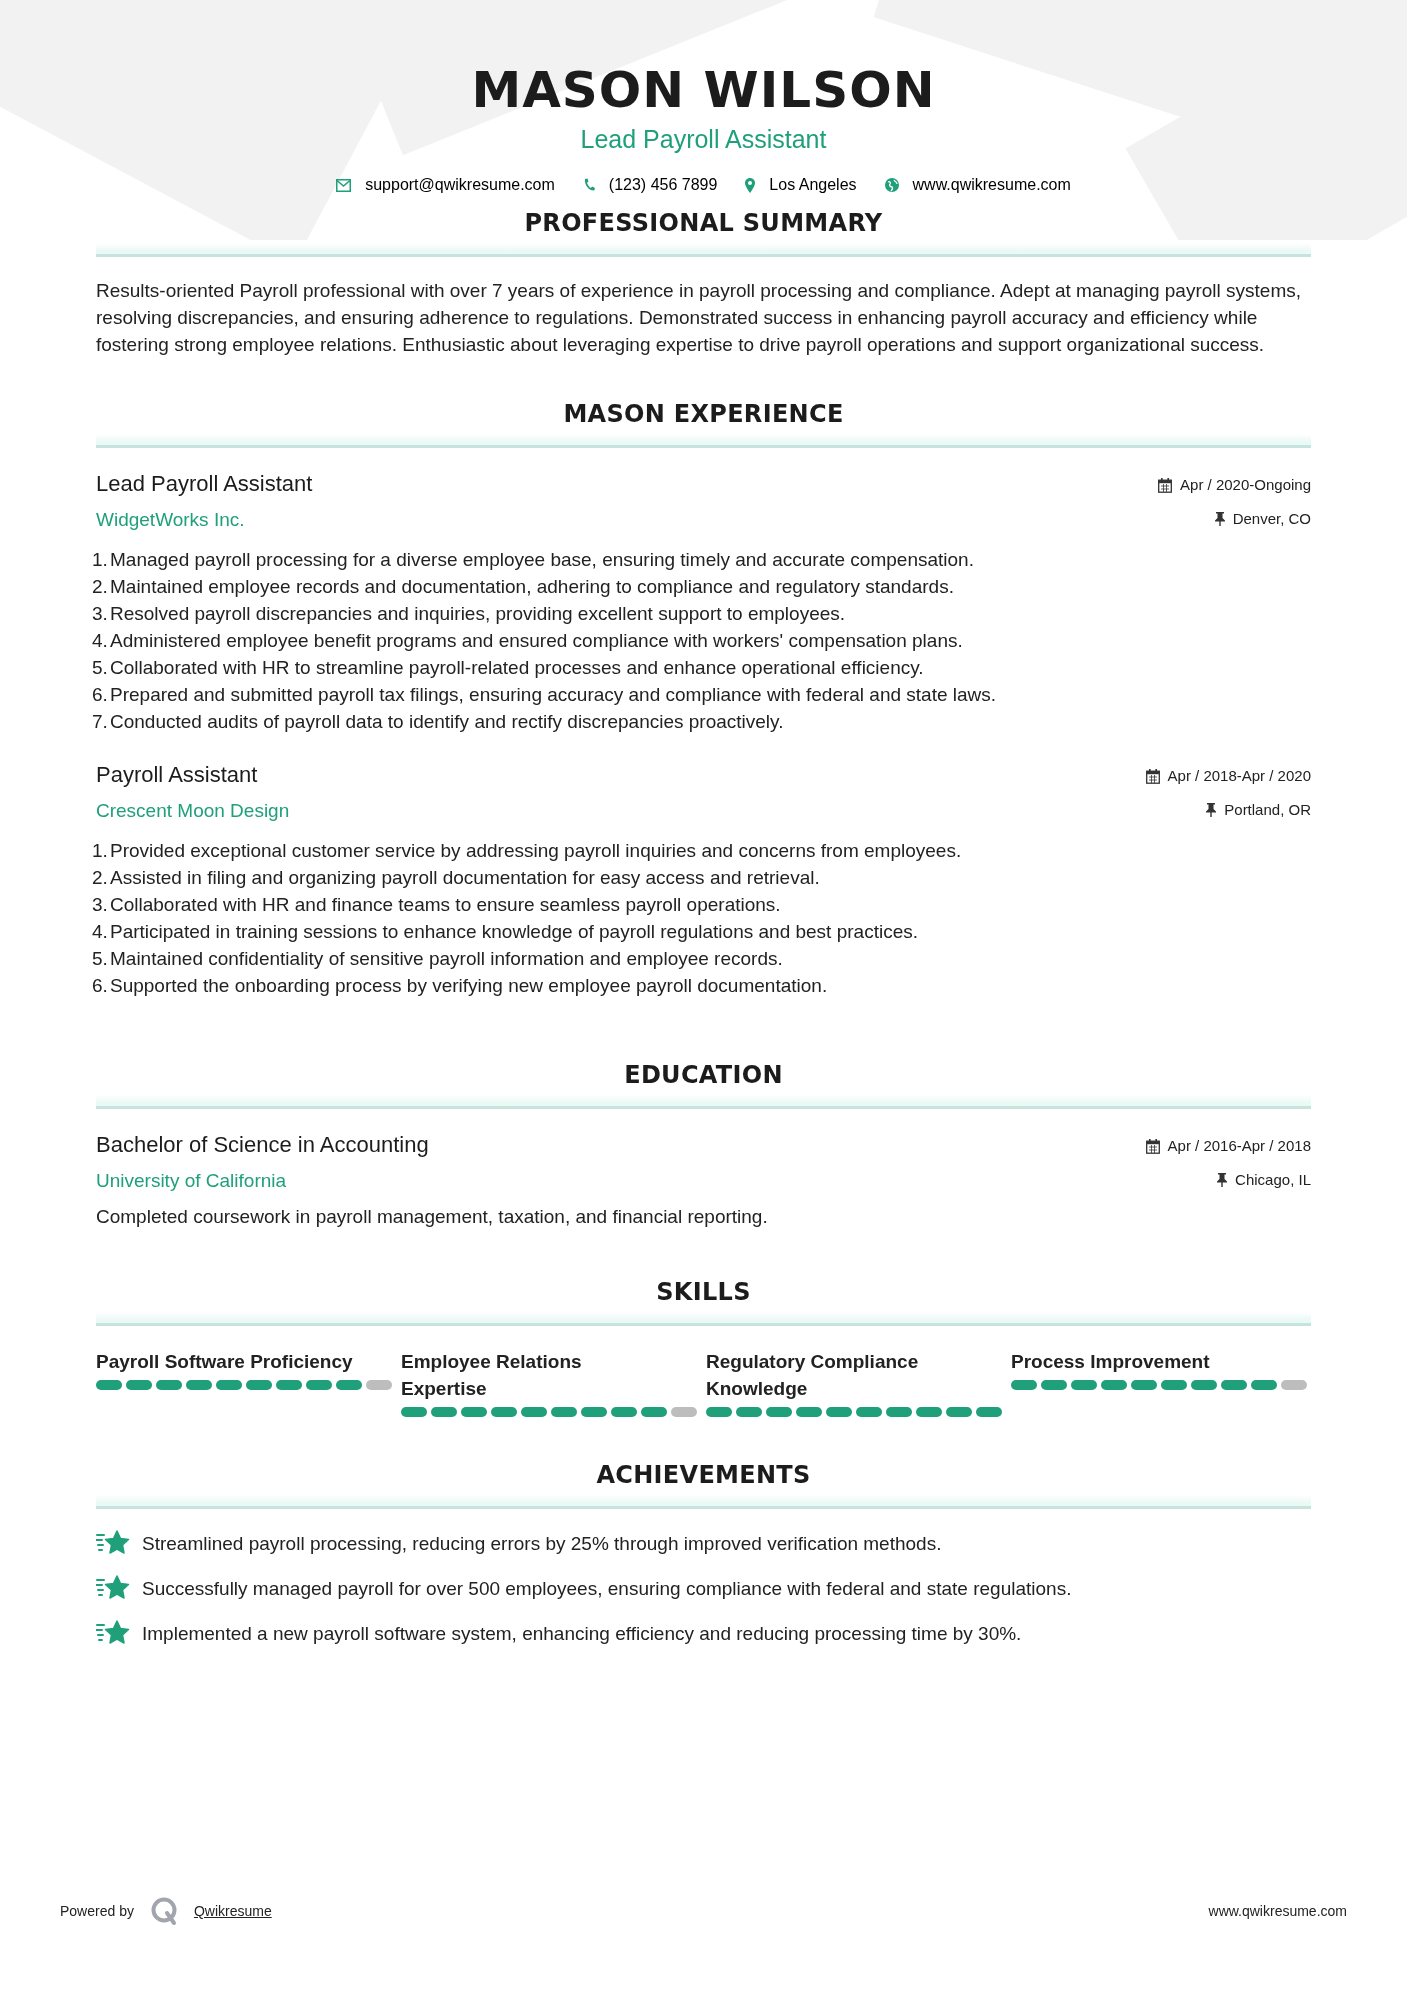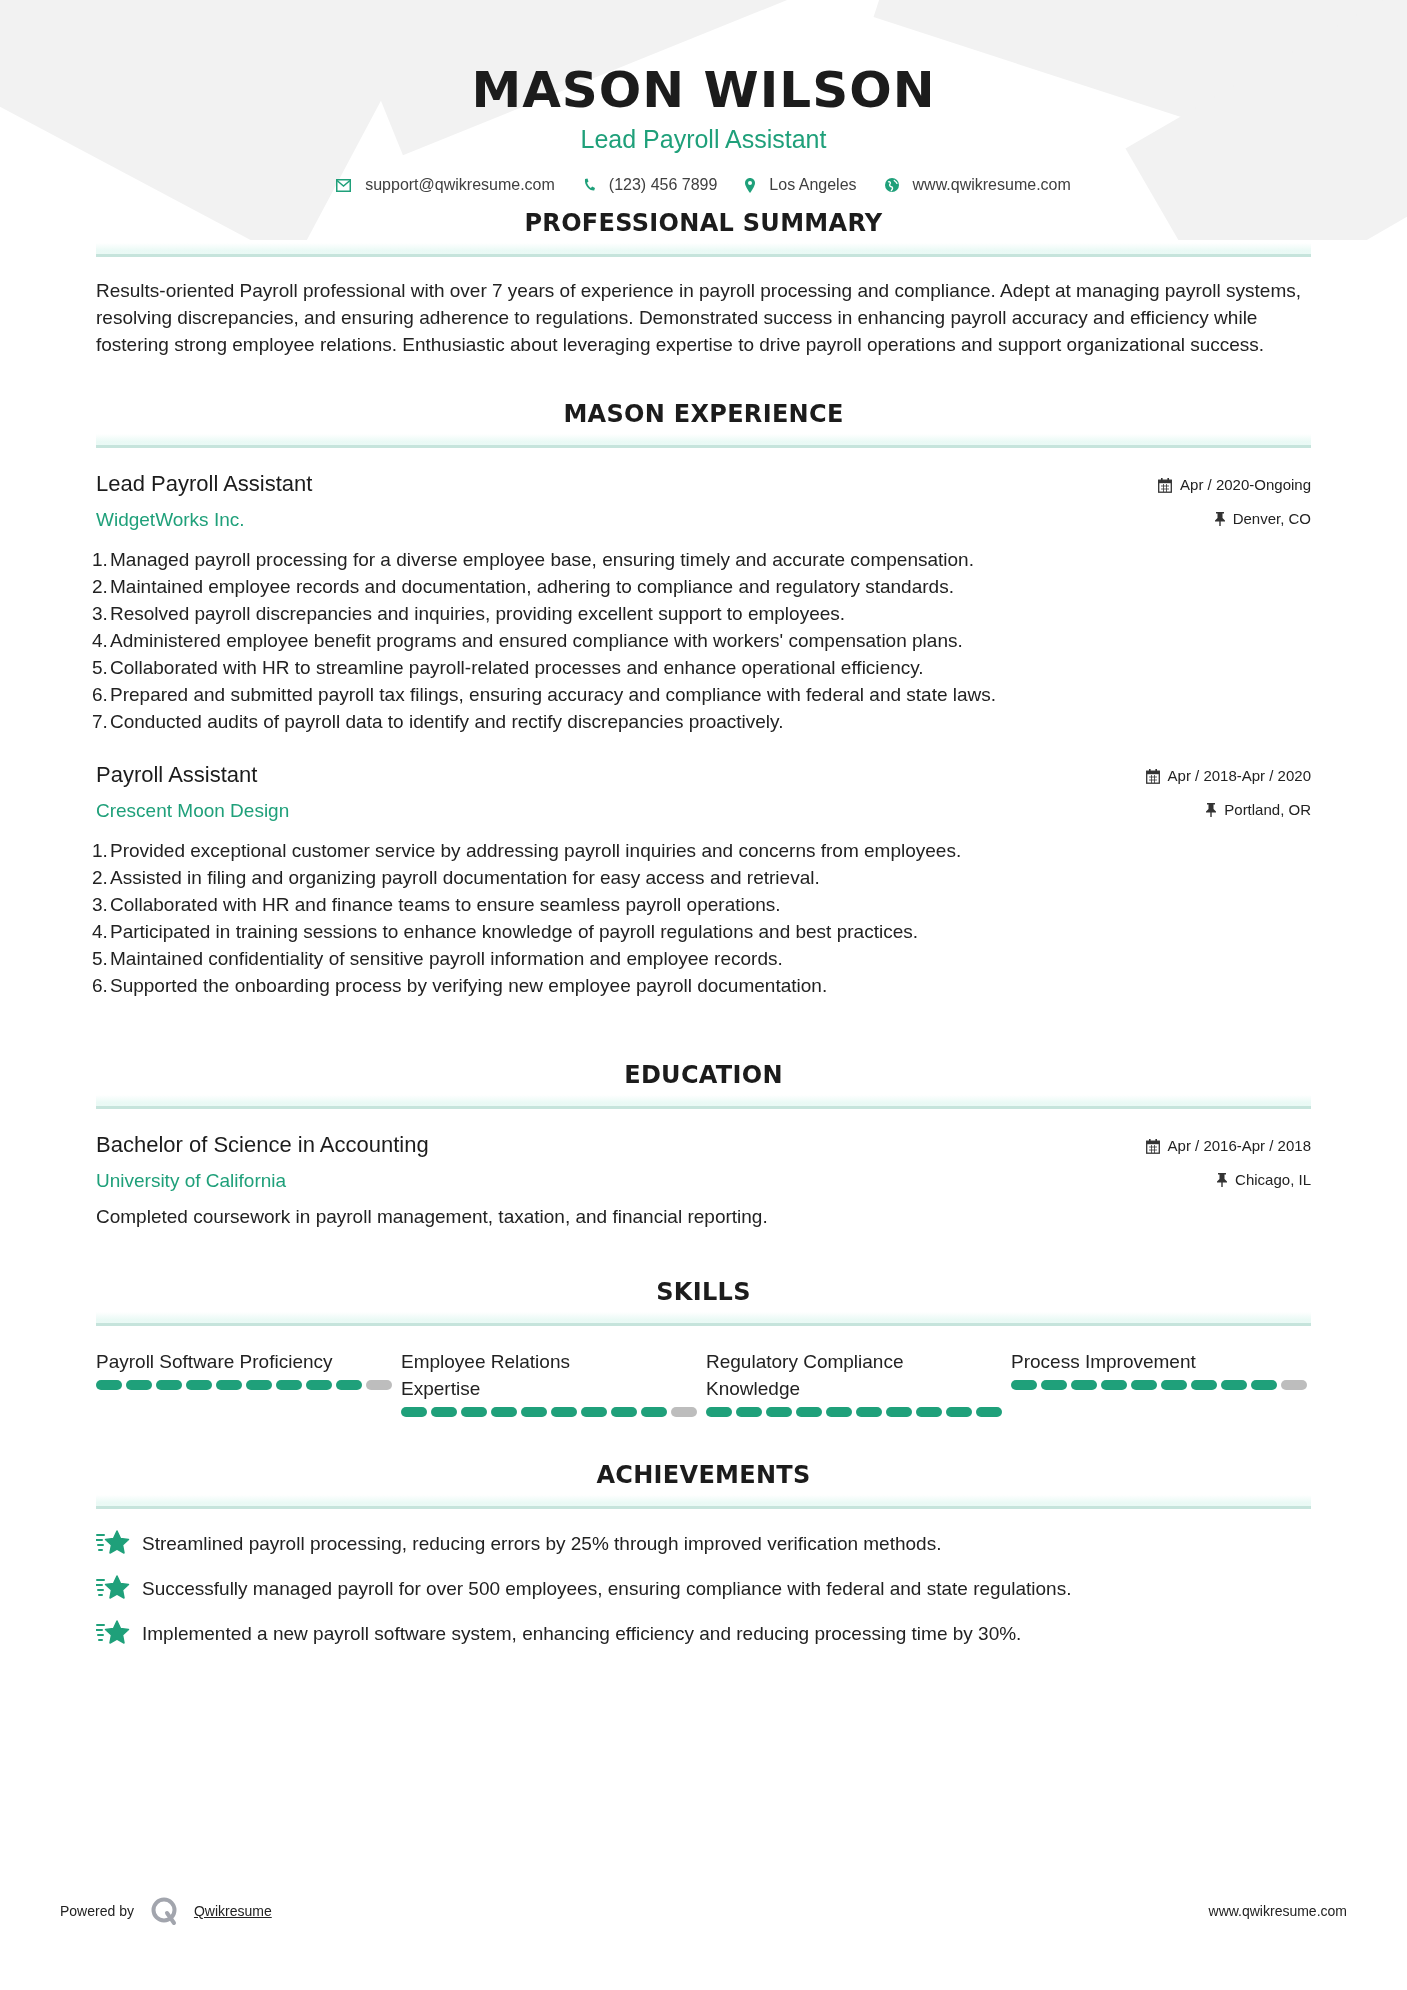--- a/index.html
+++ b/index.html
@@ -18,7 +18,7 @@
   .header { text-align: center; padding-top: 60px; }
   .name { font-family: "DejaVu Sans", sans-serif; font-weight: bold; font-size: 50px; letter-spacing: 1px; color: #1c1c1c; line-height: 60px; }
   .title { color: #1fa07a; font-size: 25px; margin-top: 4px; line-height: 30px; }
-  .contact { display: flex; justify-content: center; align-items: center; gap: 8px; margin-top: 22px; font-size: 16px; color: #404040; }
+  .contact { display: flex; justify-content: center; align-items: center; gap: 8px; margin-top: 22px; font-size: 16px; color: #000000; }
   .contact .item { display: flex; align-items: center; margin: 0 10px; }
   .contact .ic { color: #1fa07a; margin-right: 14px; display: inline-flex; }
 

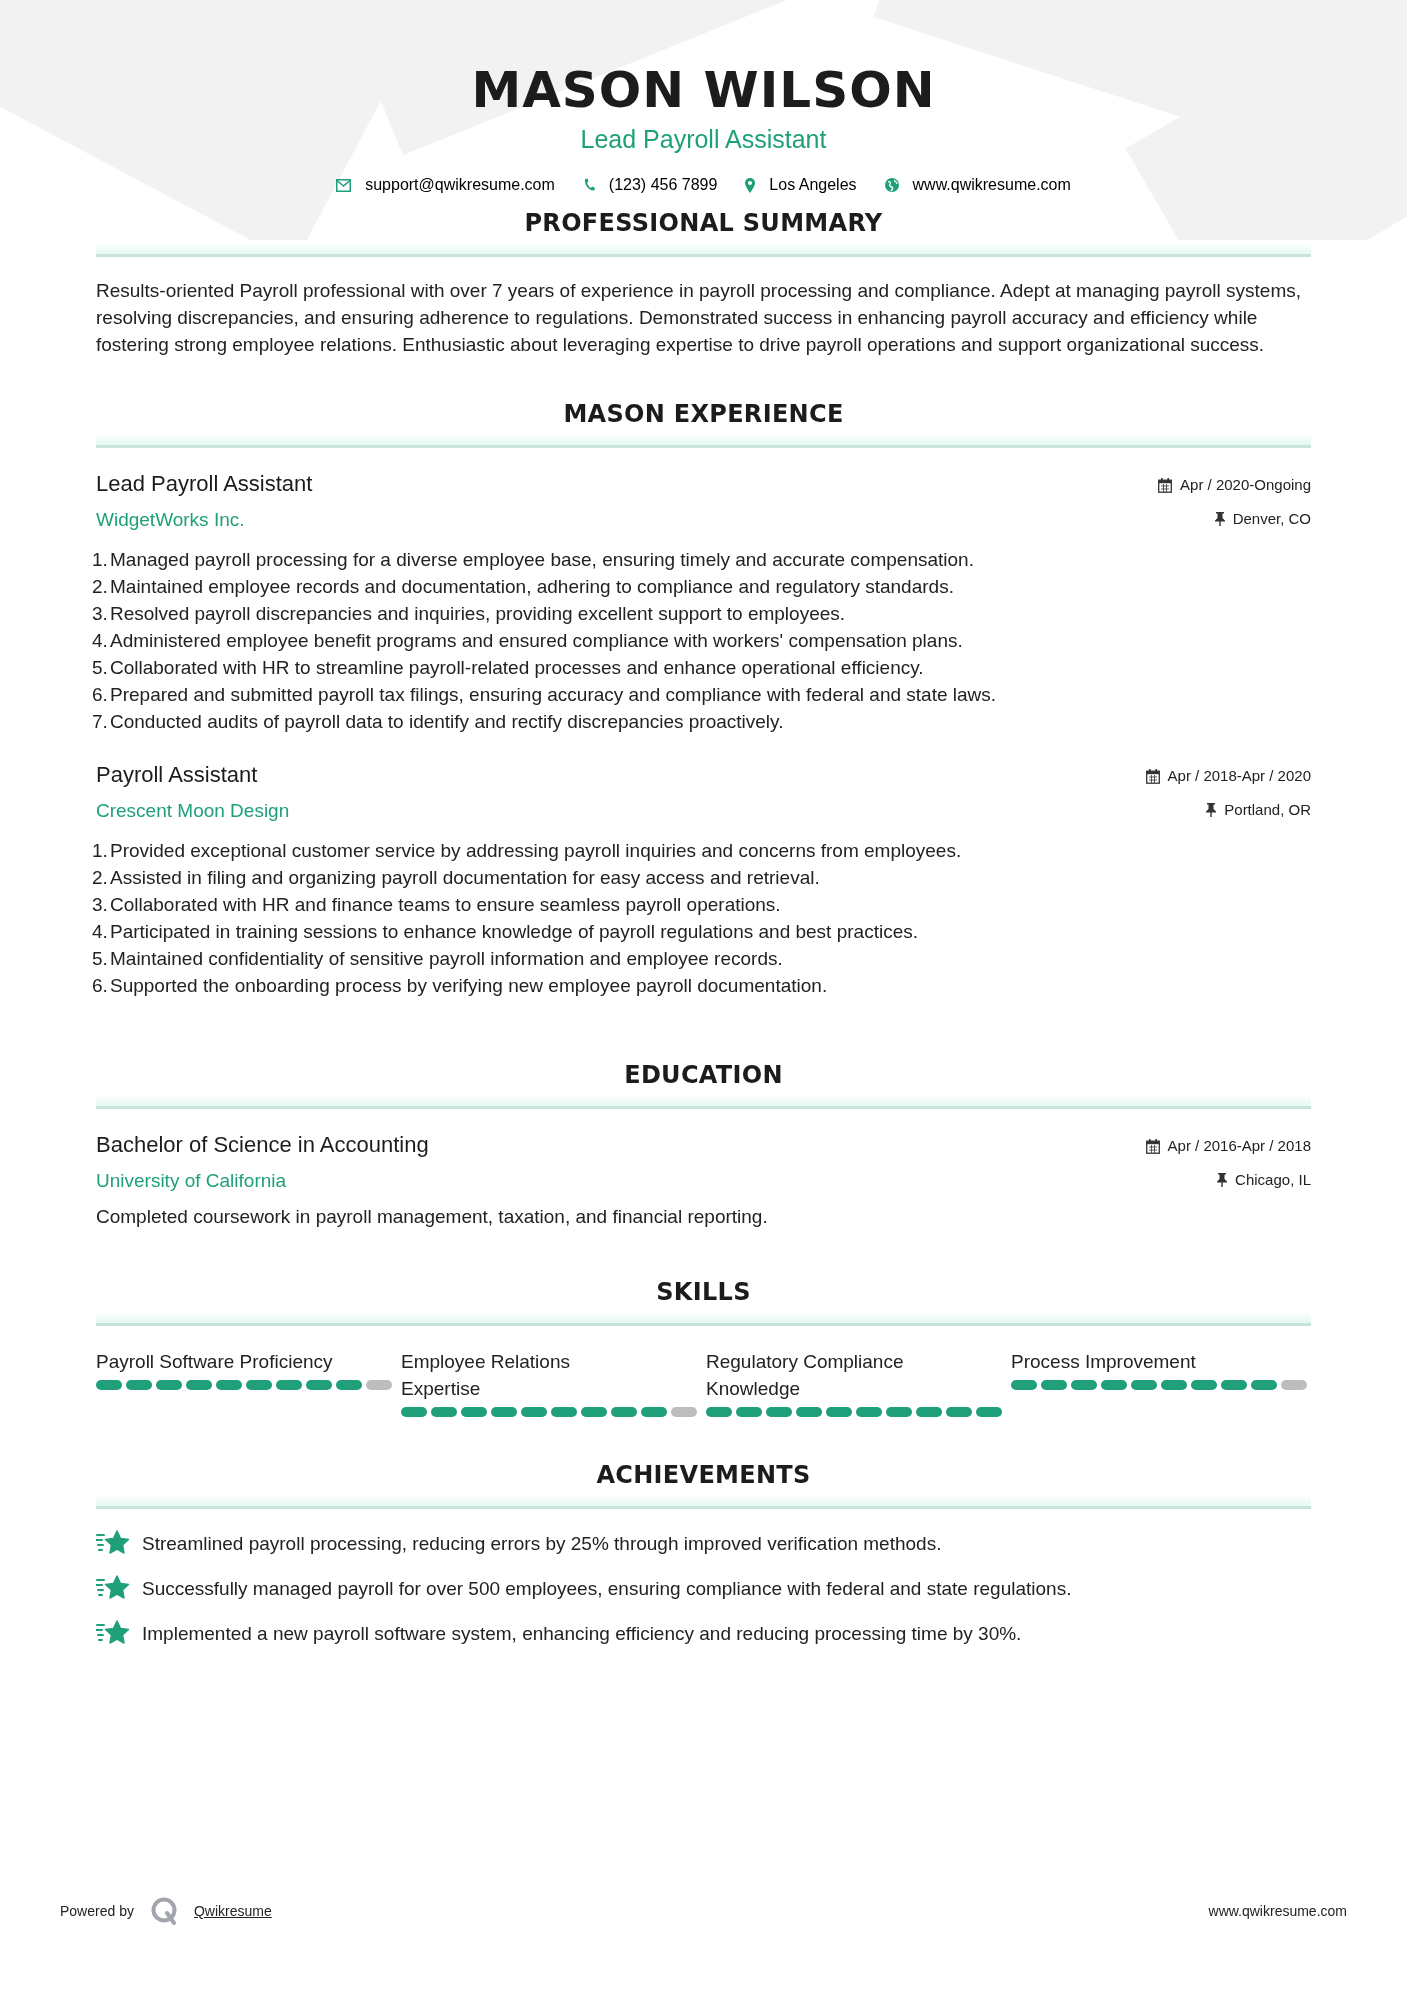--- a/index.html
+++ b/index.html
@@ -43,7 +43,7 @@
   .edu-desc { font-size: 19px; line-height: 27px; margin-top: 8px; }
 
   .skills { display: flex; justify-content: space-between; margin-top: 22px; }
-  .skill { width: 300px; }
+  .skill { width: 300px; font-weight: bold; }
   .skill-name { font-size: 19px; line-height: 27px; color: #222; min-height: 27px; }
   .dots { display: flex; gap: 4px; margin-top: 5px; }
   .dot { width: 26px; height: 10px; border-radius: 5px; background: #1fa07a; }

